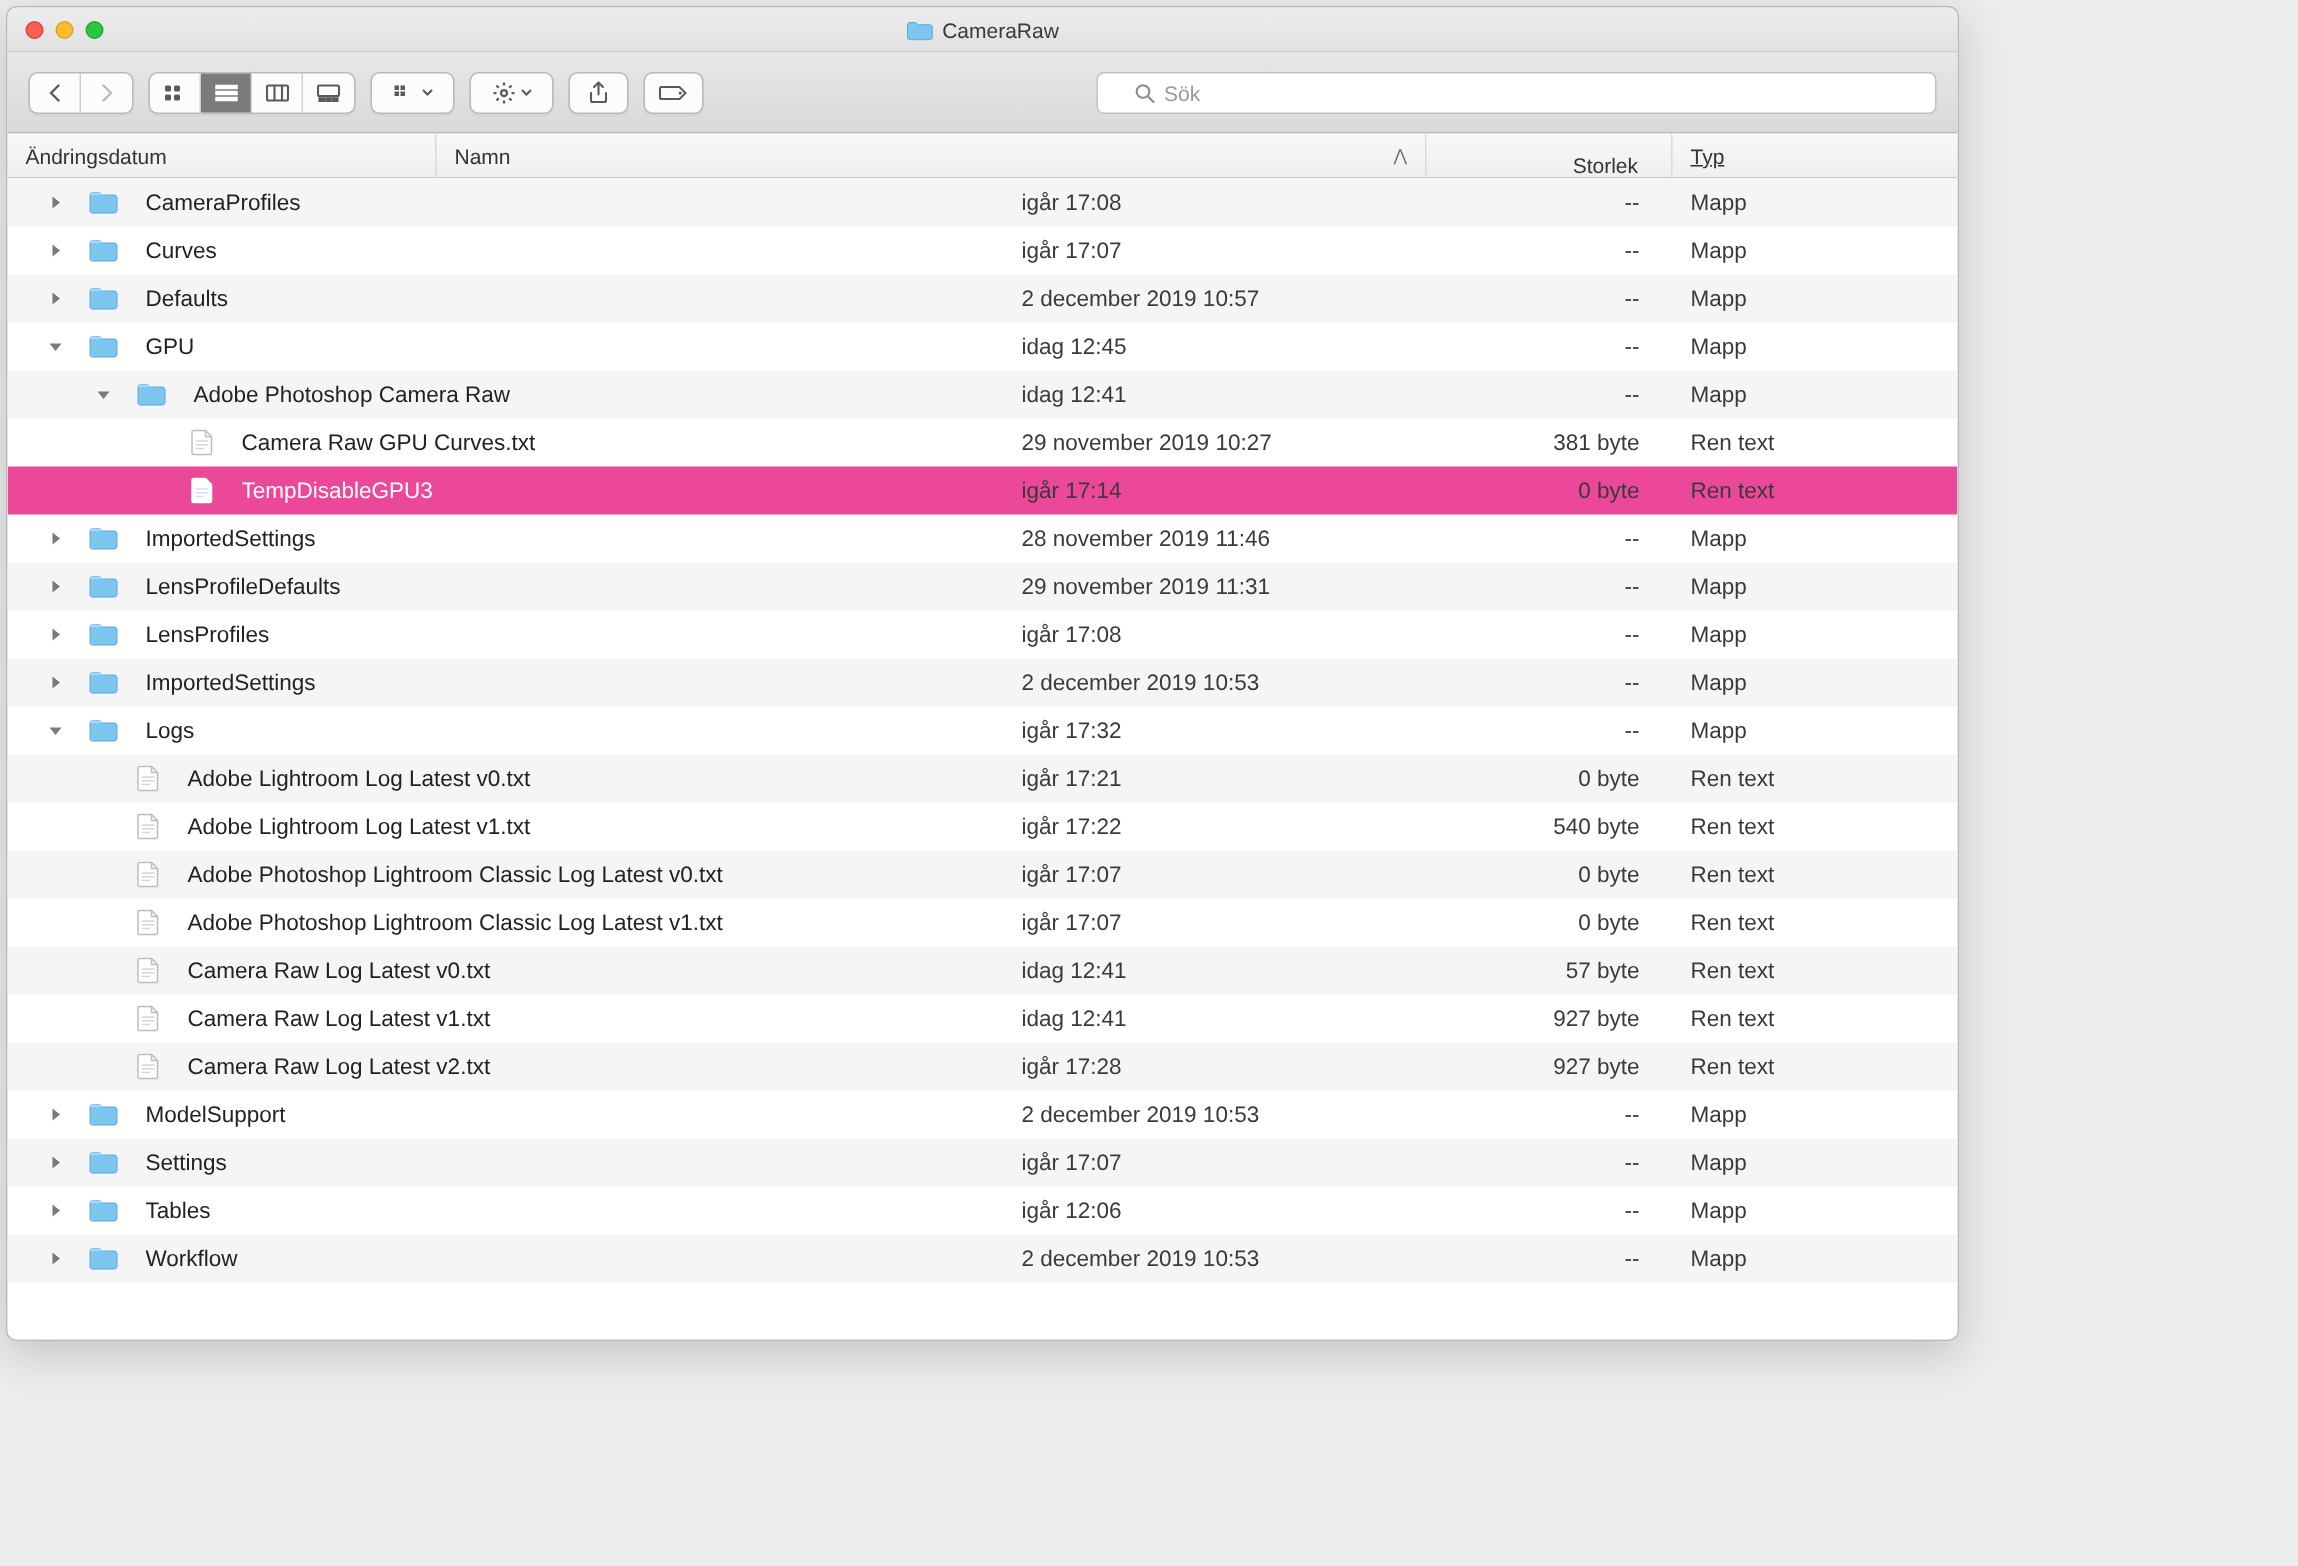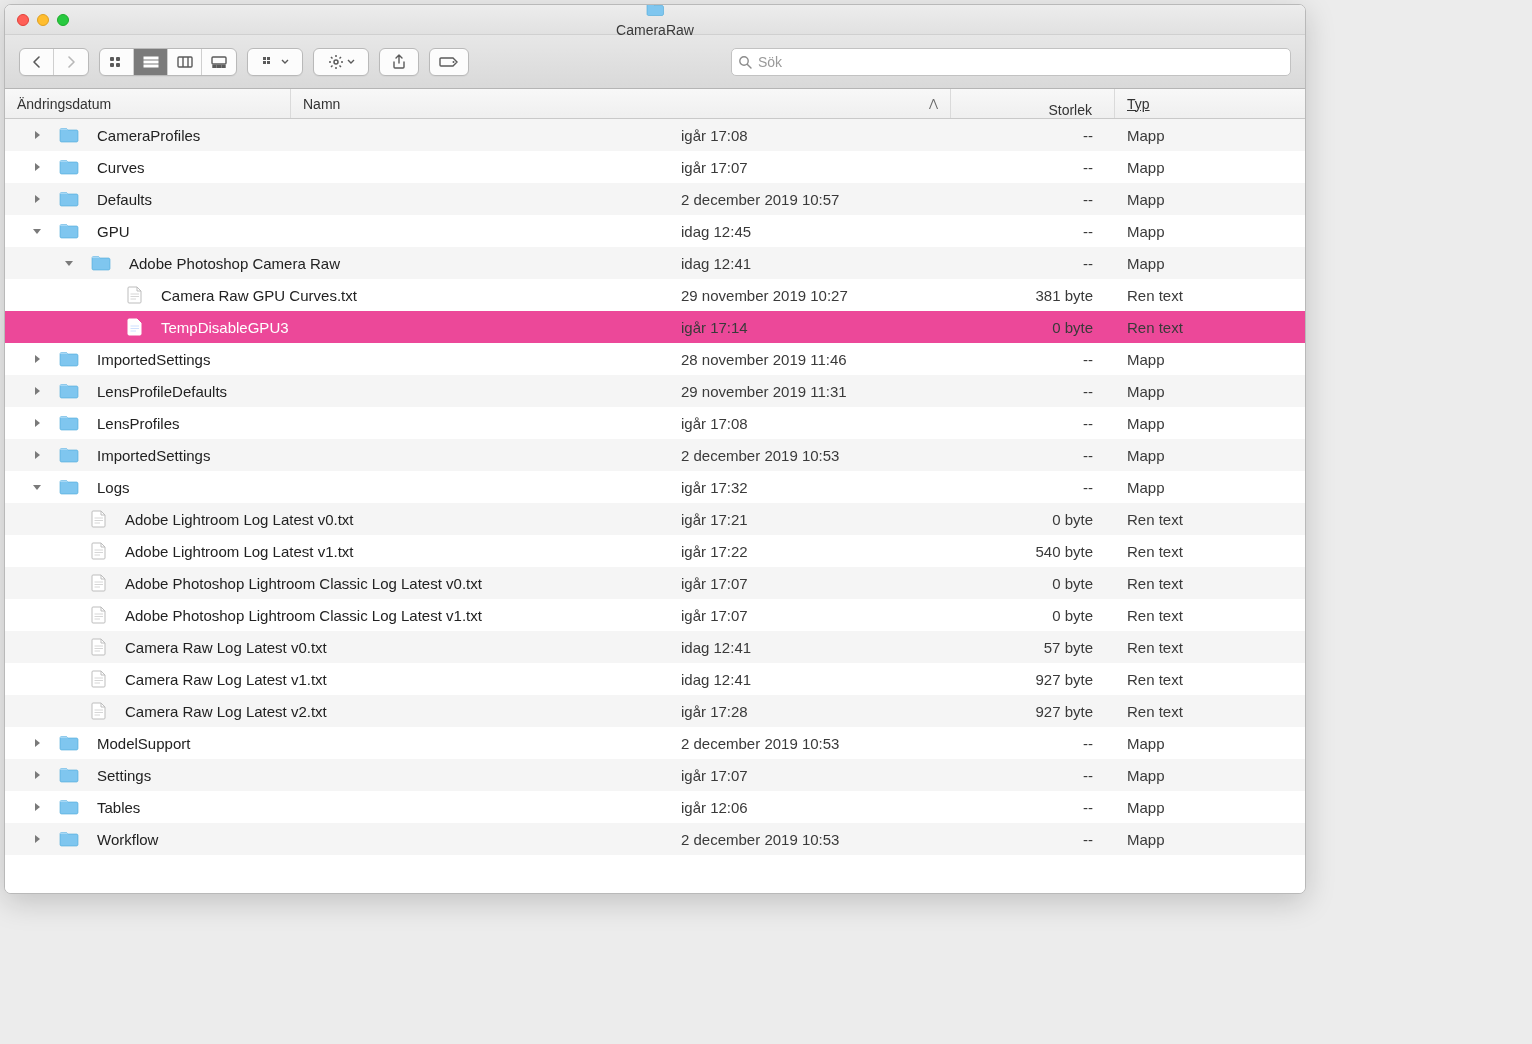--- a/index.html
+++ b/index.html
@@ -42,7 +42,7 @@
   .title-center {
     position:absolute; left:0; right:0; text-align:center;
     display:flex; align-items:center; justify-content:center; gap:6px;
-    font-size:14px; color:#3a3a3a; pointer-events:none;flex-direction:column;
+    font-size:14px; color:#3a3a3a; pointer-events:none;
   }
   .title-center .folder-icon { pointer-events:none; }
 

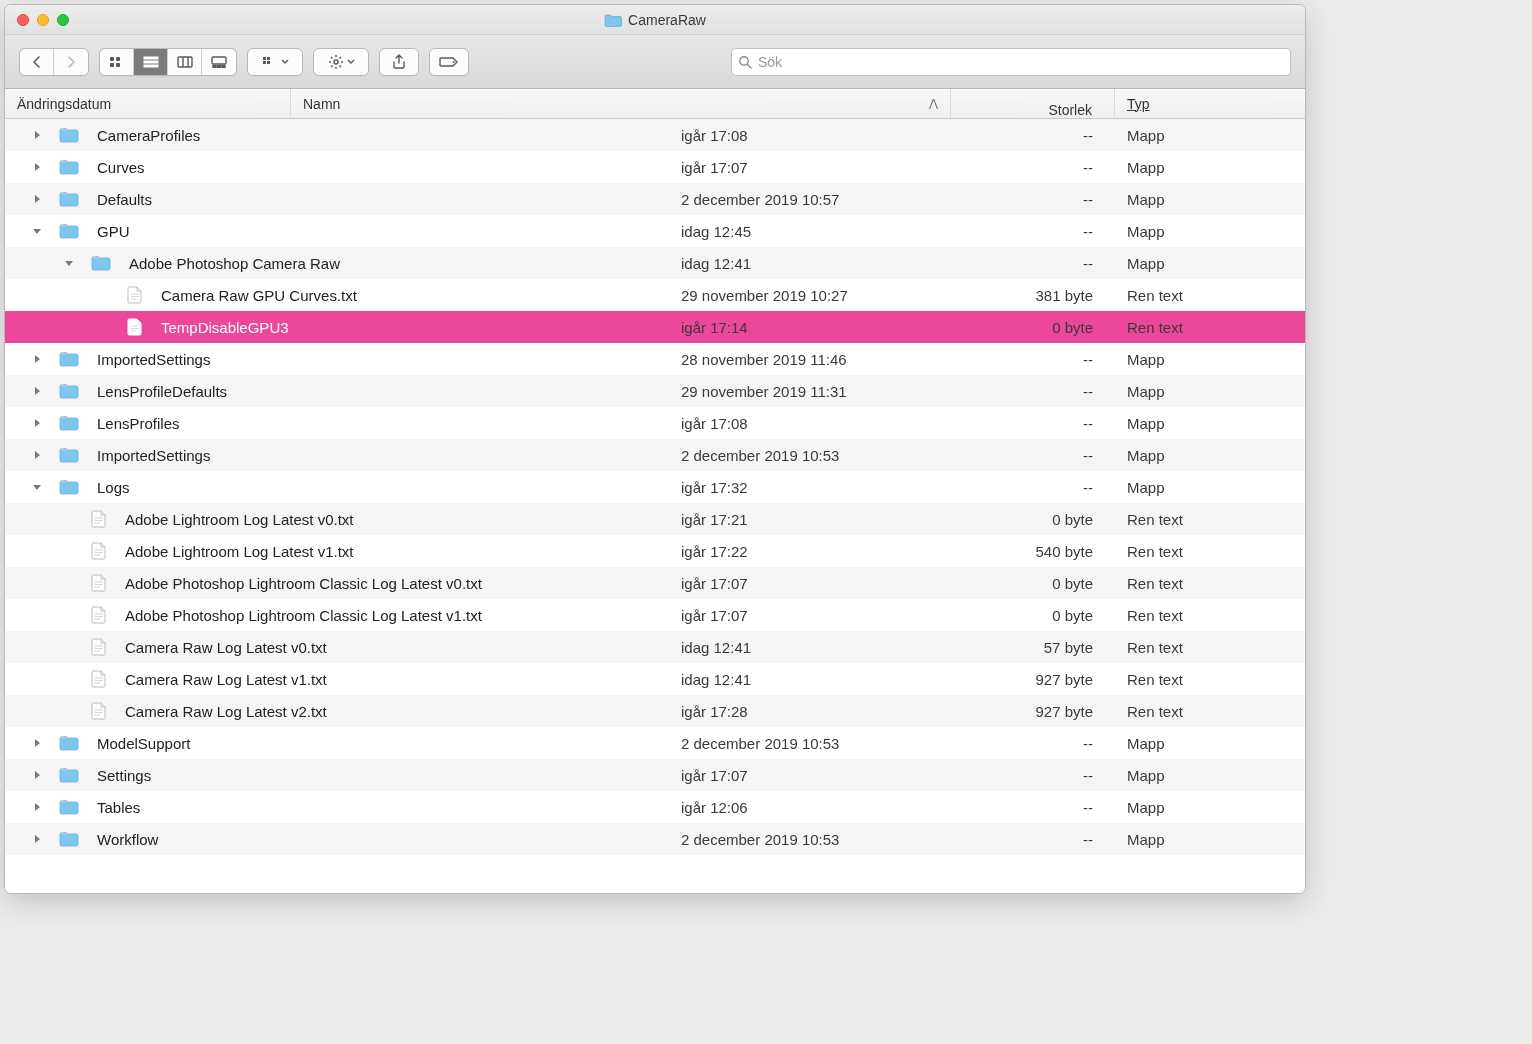--- a/index.html
+++ b/index.html
@@ -76,7 +76,7 @@
   .search-wrap {
     width:560px; height:28px;
     background:#fff; border:1px solid #c2c2c2; border-radius:5px;
-    display:flex; align-items:center; padding:0 6px; gap:6px;
+    display:flex; align-items:center; padding:0 24px; gap:6px;
   }
   .search-wrap input {
     border:none; outline:none; font-size:14px; width:100%; background:transparent;

